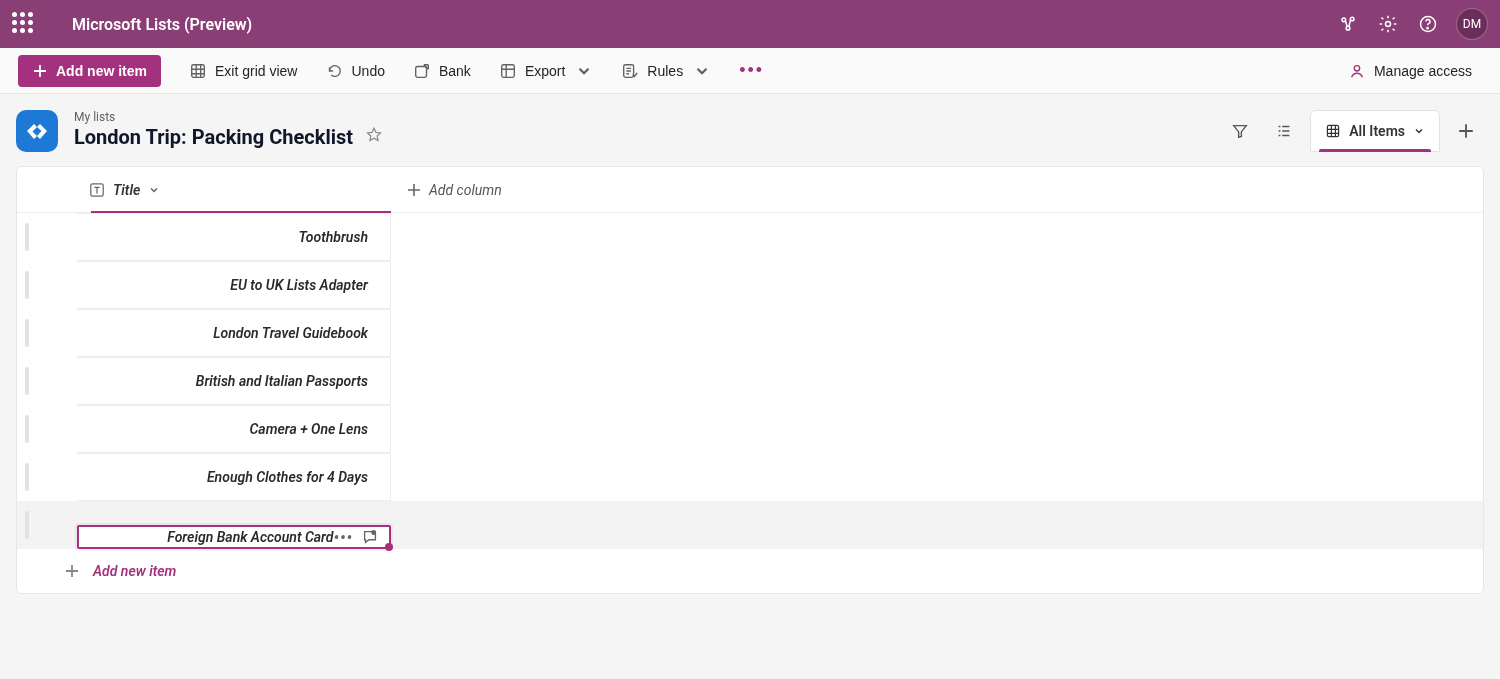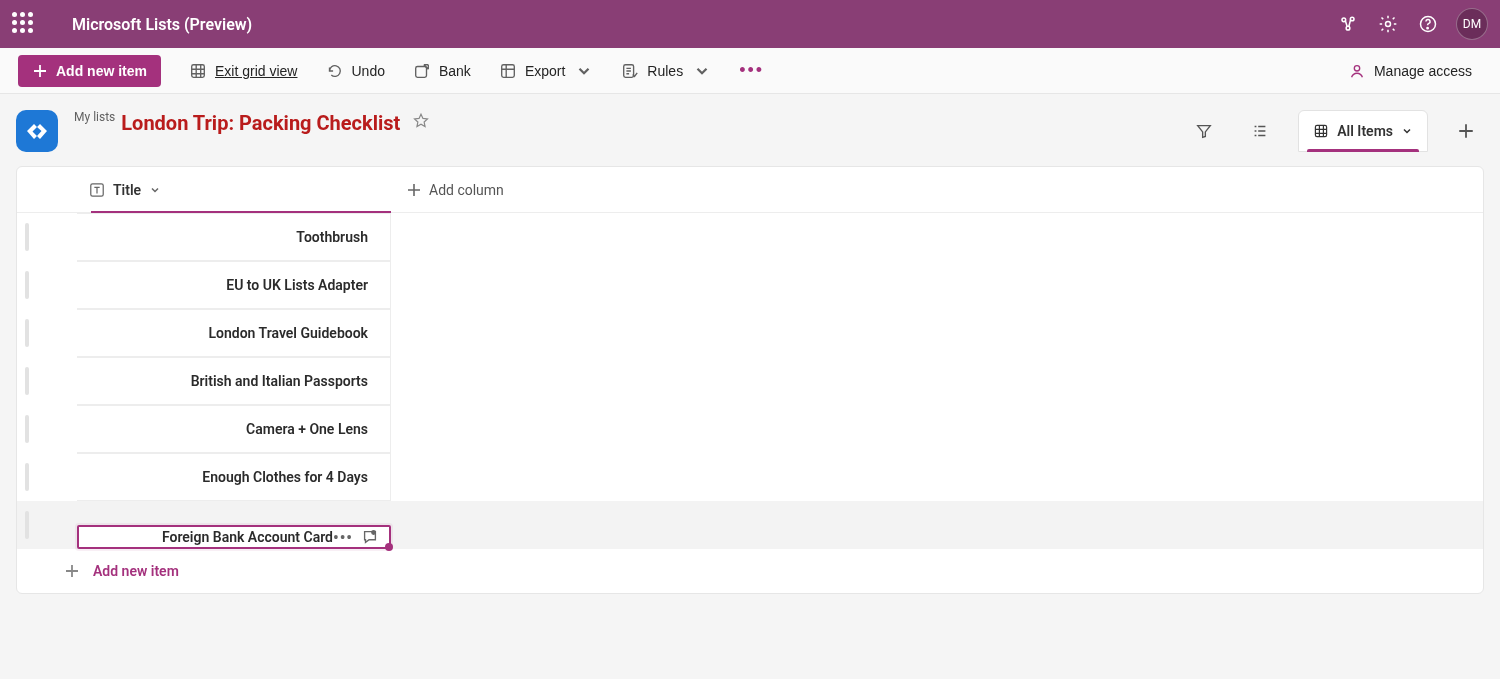--- a/index.html
+++ b/index.html
@@ -207,7 +207,7 @@
     <span>Add new item</span>
   </button>
 
-  <button class="cmd-item" style="margin-left:10px;text-decoration:underline;">
+  <button class="cmd-item" style="margin-left:10px;">
     <svg viewBox="0 0 20 20" fill="none" stroke="currentColor" stroke-width="1.5">
       <rect x="3" y="3" width="14" height="14" rx="2"></rect>
       <path d="M3 8h14M3 13h14M8 3v14M13 3v14"></path>

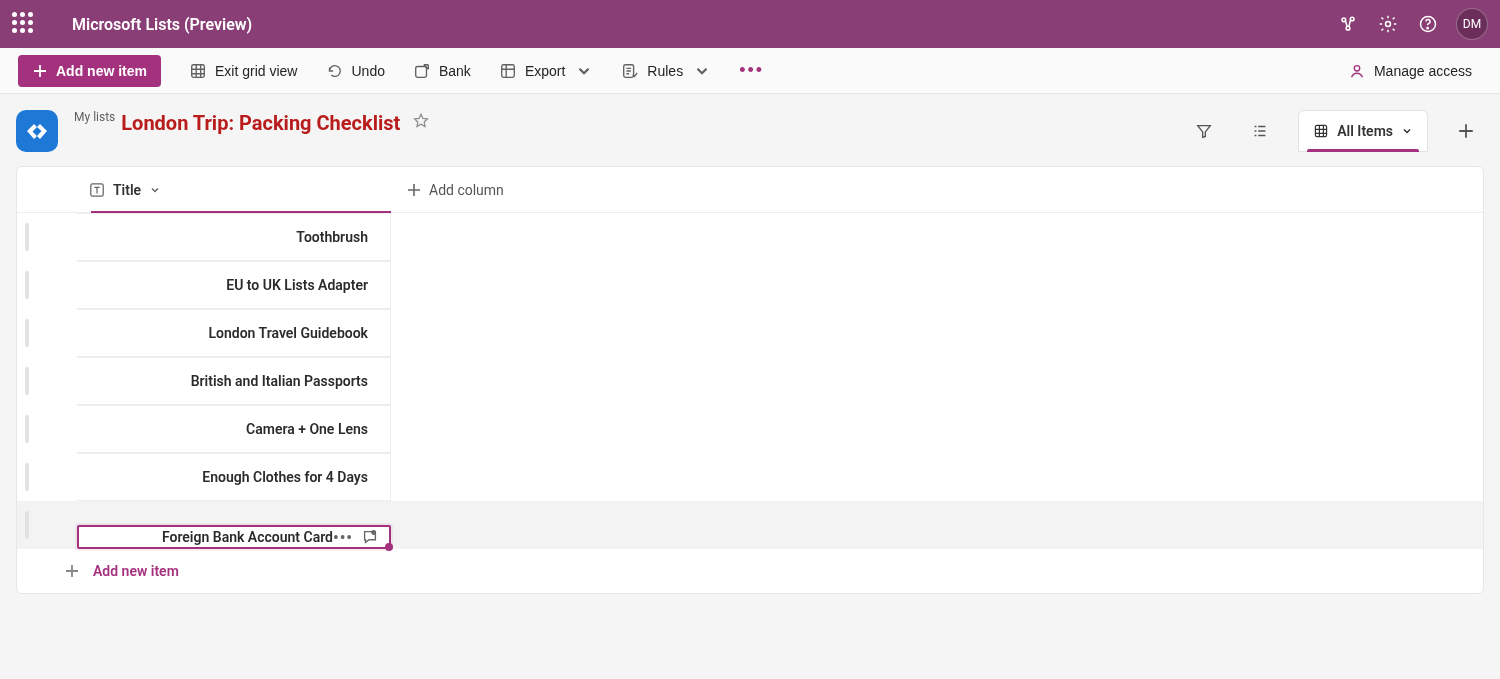--- a/index.html
+++ b/index.html
@@ -69,7 +69,7 @@
     display:flex;align-items:center;justify-content:center;color:#fff;
   }
   .list-icon svg{width:24px;height:24px;}
-  .list-titles{display:flex;flex-direction:row;gap:6px;}
+  .list-titles{display:flex;flex-direction:column;gap:0;}
   .breadcrumb{font-size:12px;color:var(--muted);cursor:pointer;}
   .list-name-row{display:flex;align-items:center;gap:10px;}
   .list-name{font-size:20px;font-weight:700;color:#b91c1c;}

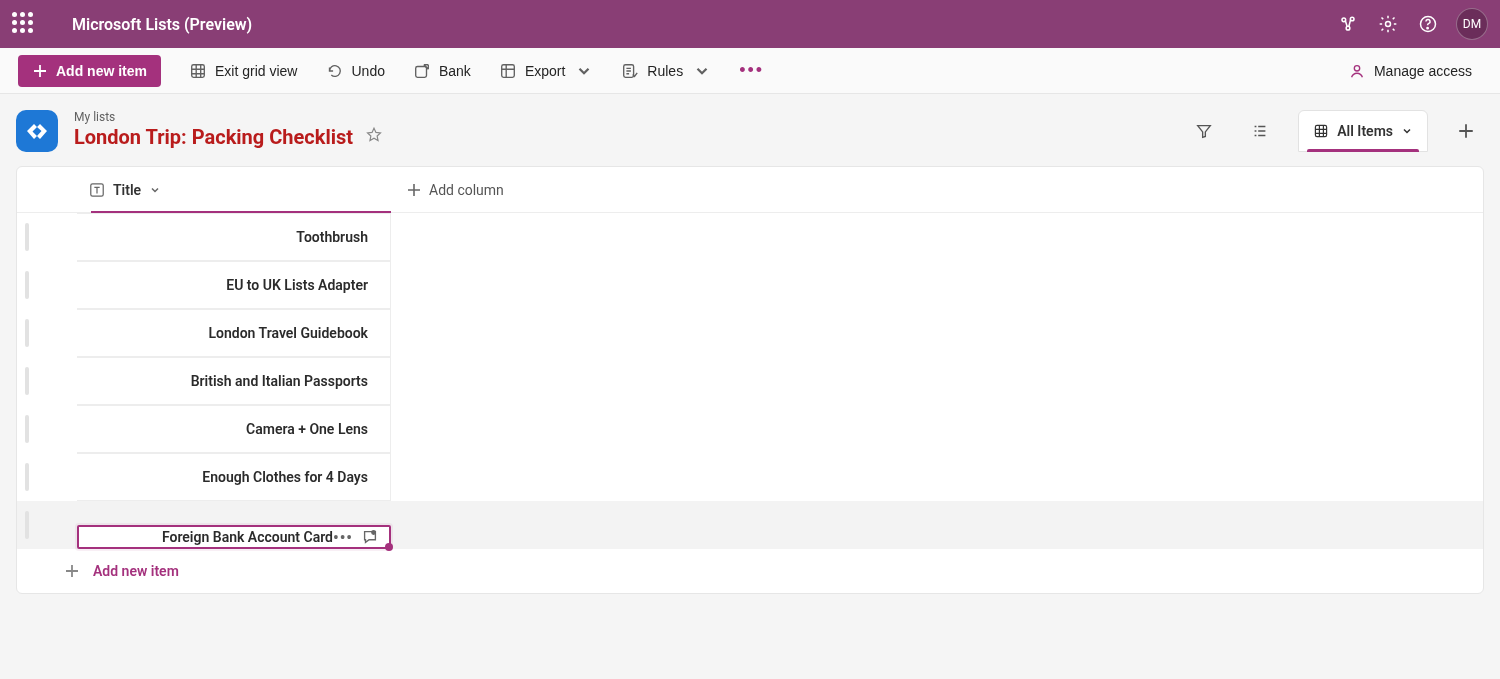--- a/index.html
+++ b/index.html
@@ -72,7 +72,7 @@
   .list-titles{display:flex;flex-direction:column;gap:0;}
   .breadcrumb{font-size:12px;color:var(--muted);cursor:pointer;}
   .list-name-row{display:flex;align-items:center;gap:10px;}
-  .list-name{font-size:20px;font-weight:700;color:#b91c1c;}
+  .list-name{font-size:20px;font-weight:700;color:#0f172a;}
   .star-btn{background:none;border:none;cursor:pointer;color:#888;padding:2px;}
   .star-btn svg{width:18px;height:18px;}
   .list-header-spacer{flex:1;}

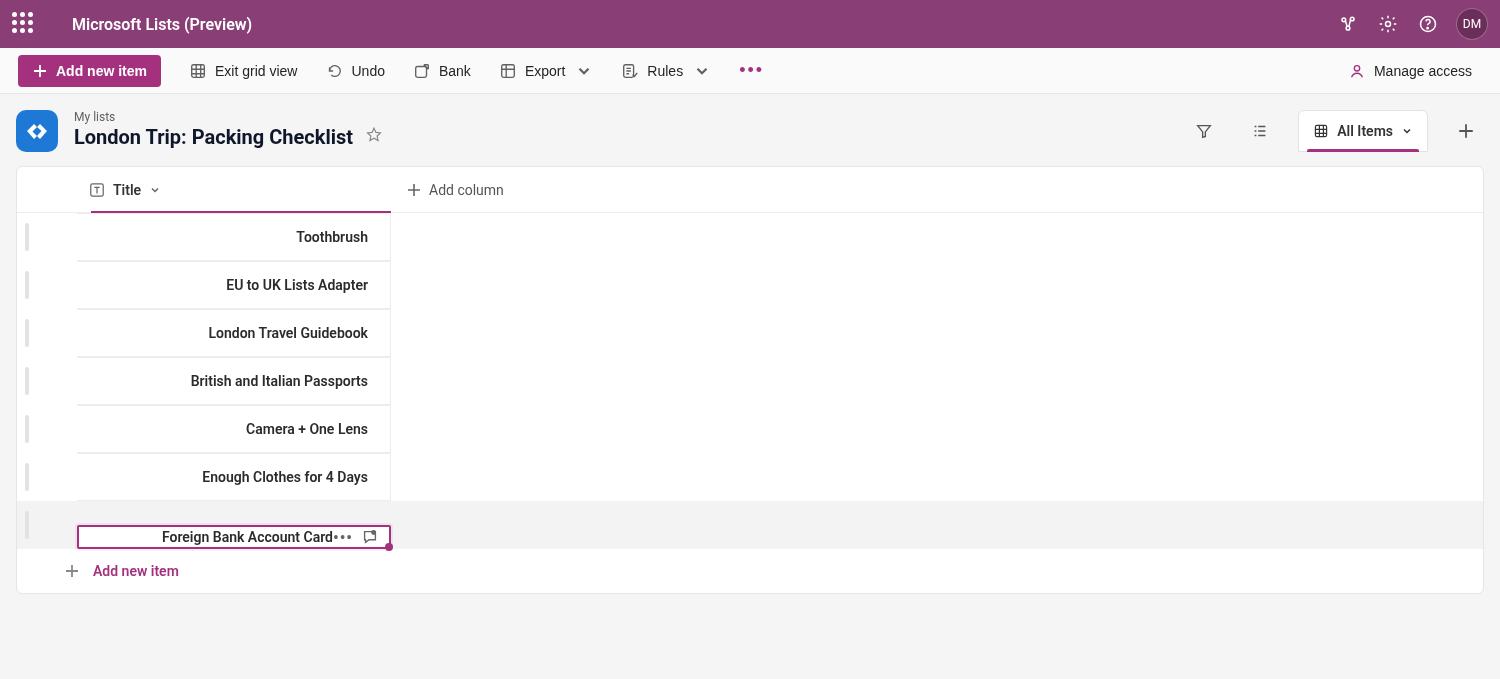--- a/index.html
+++ b/index.html
@@ -76,7 +76,7 @@
   .star-btn{background:none;border:none;cursor:pointer;color:#888;padding:2px;}
   .star-btn svg{width:18px;height:18px;}
   .list-header-spacer{flex:1;}
-  .view-controls{display:flex;align-items:center;gap:20px;height:42px;}
+  .view-controls{display:flex;align-items:center;gap:8px;height:42px;}
   .icon-btn{
     width:36px;height:36px;display:flex;align-items:center;justify-content:center;
     background:none;border:none;cursor:pointer;color:#555;border-radius:4px;

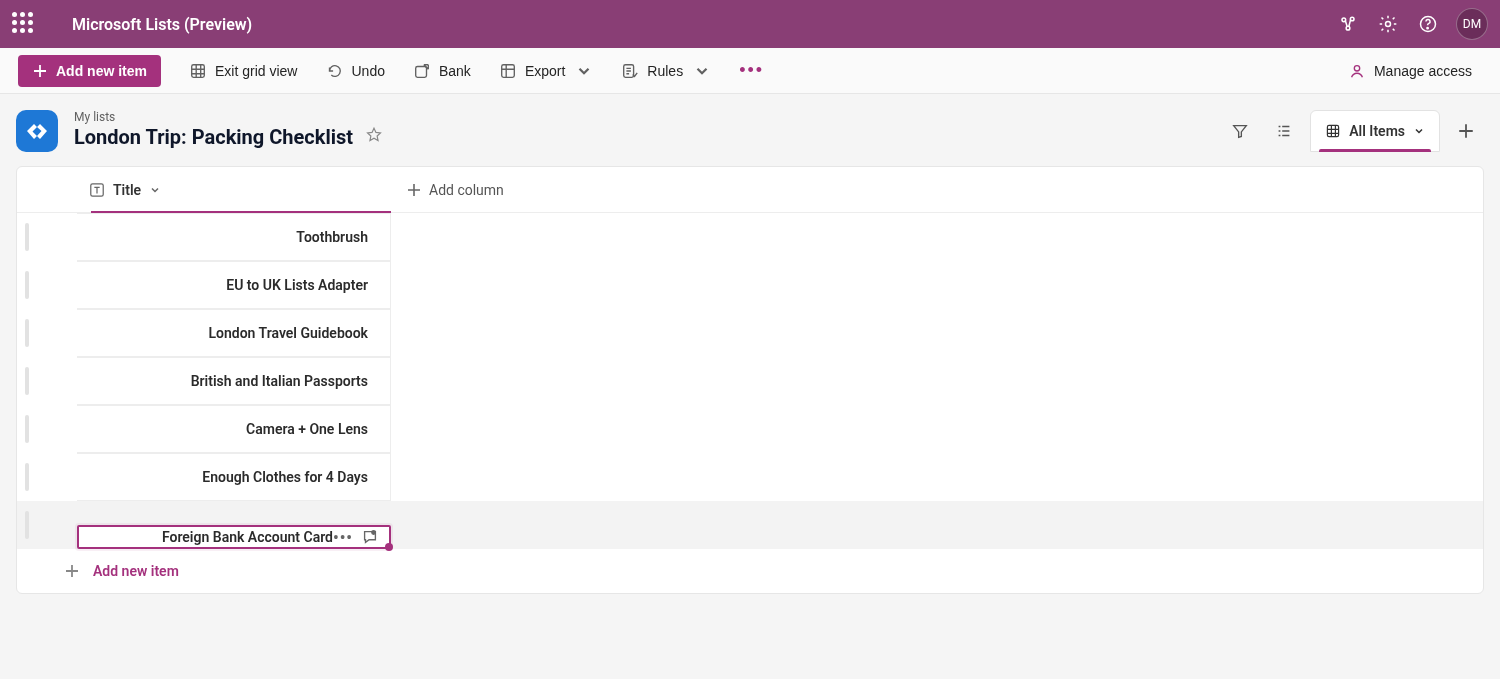--- a/index.html
+++ b/index.html
@@ -96,6 +96,7 @@
   .grid{
     background:#fff;border:1px solid var(--border);border-radius:6px;
     overflow:hidden;
+    font-style:italic;
   }
   .grid-head{
     height:46px;display:flex;align-items:stretch;border-bottom:1px solid var(--row-border);

